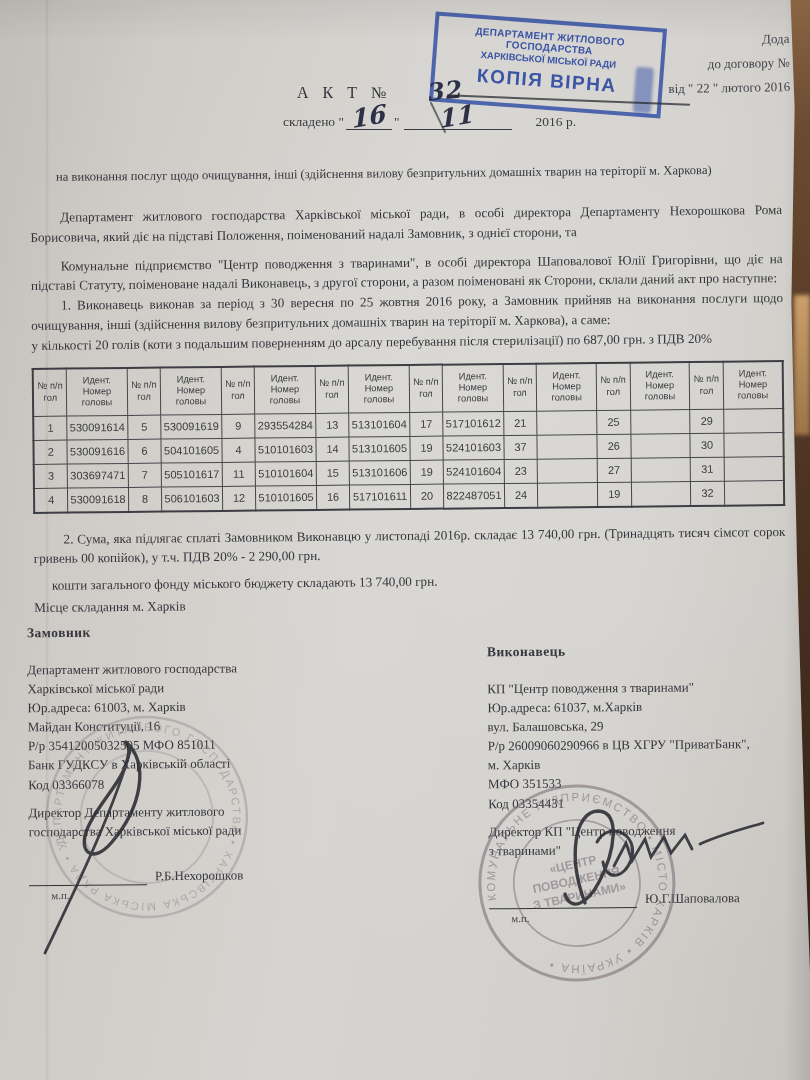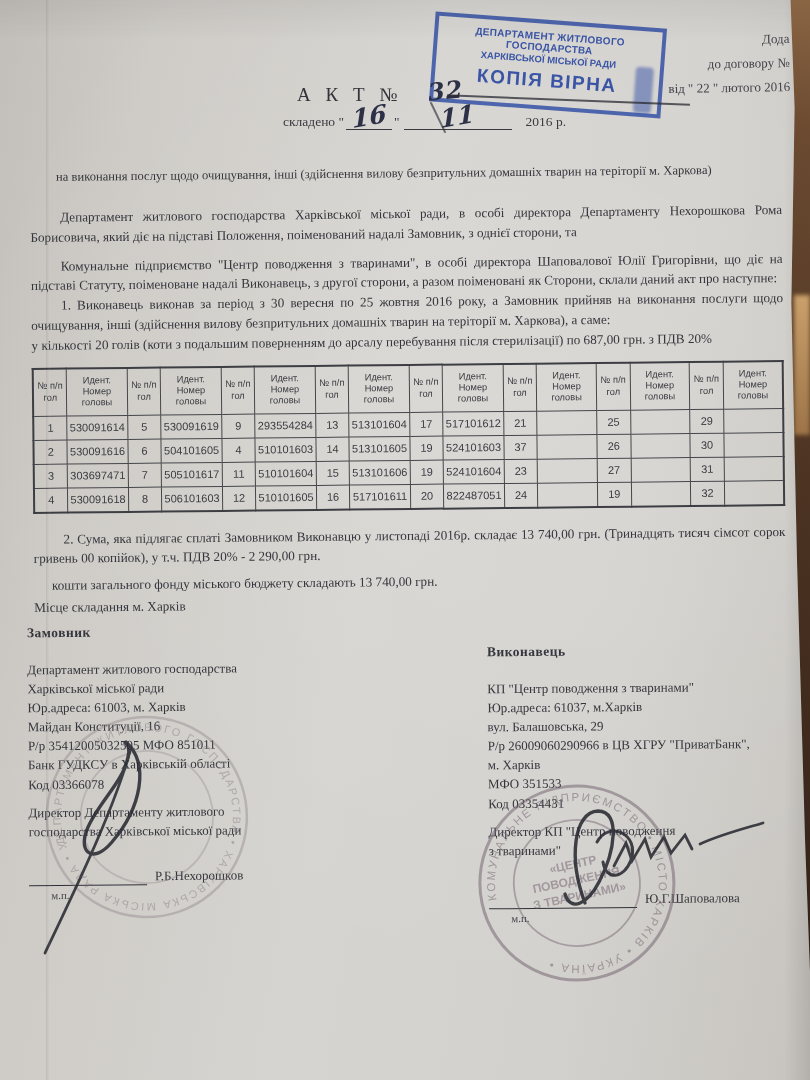--- a/index.html
+++ b/index.html
@@ -41,7 +41,7 @@
     background:rgba(44,74,162,0.48);filter:blur(1.5px);}
 
   
-  .title-row{position:absolute;left:297px;top:84px;font-size:19px;letter-spacing:5px;color:#33343b;}
+  .title-row{position:absolute;left:297px;top:84px;font-size:16px;letter-spacing:5px;color:#33343b;}
   .hw{font-family:"DejaVu Serif",serif;font-style:italic;font-weight:bold;color:#2d3147;}
   .hw-act{position:absolute;left:428px;top:76px;font-size:24px;transform:rotate(-6deg);letter-spacing:1px;}
   .title-line{position:absolute;left:447px;top:99px;width:243px;border-top:2px solid rgba(40,41,50,0.75);

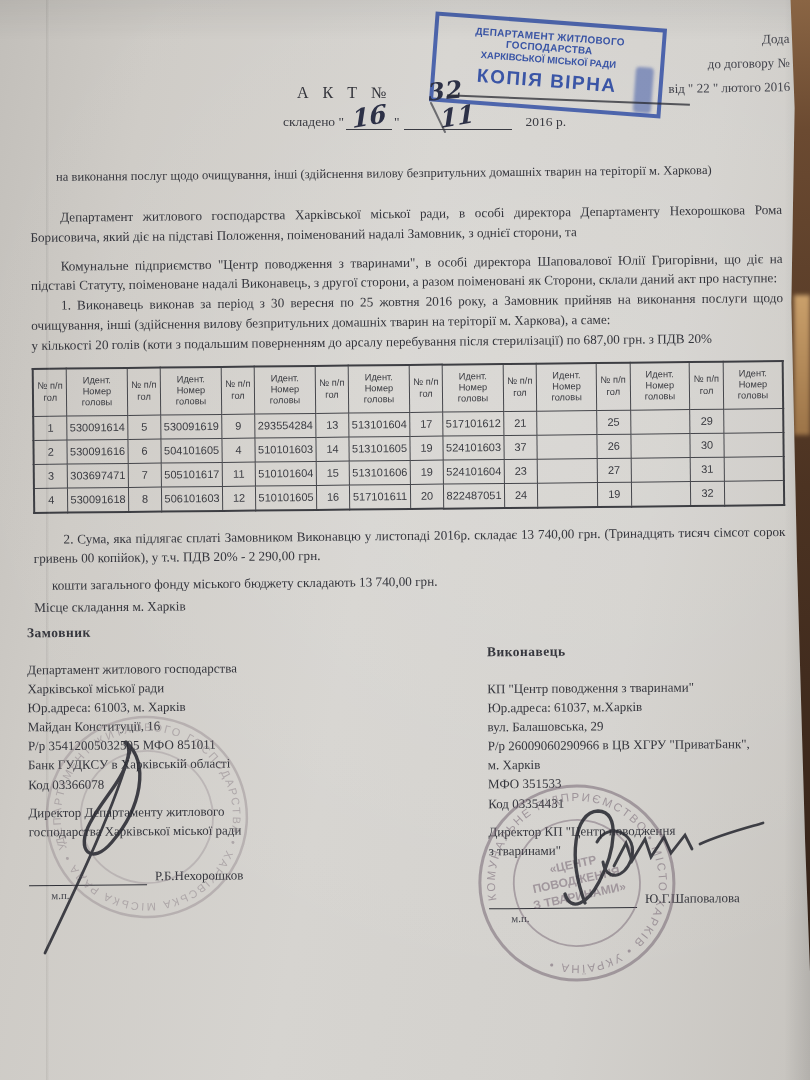--- a/index.html
+++ b/index.html
@@ -52,7 +52,7 @@
   .hw-slot .hw{display:inline-block;font-size:25px;line-height:0.9;transform:rotate(-10deg) skewX(-8deg);}
   .slot-day{width:46px;margin:0 2px;}
   .slot-month{width:108px;margin-left:4px;}
-  .yr{margin-left:14px;}
+  .yr{margin-left:24px;}
 
   
   .subject{position:absolute;left:56px;top:166px;width:738px;font-size:12.6px;color:#35363d;

